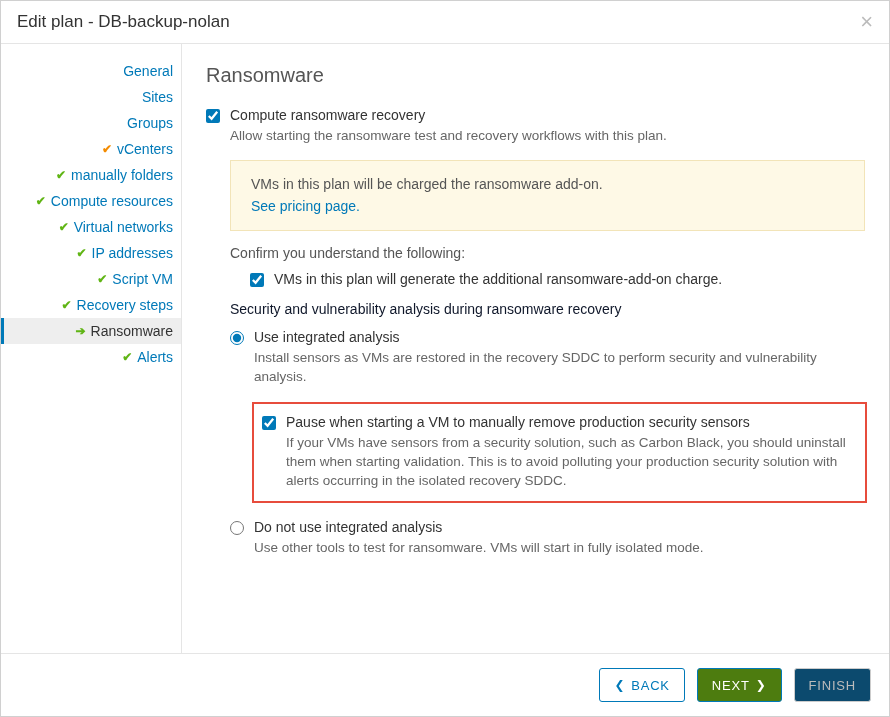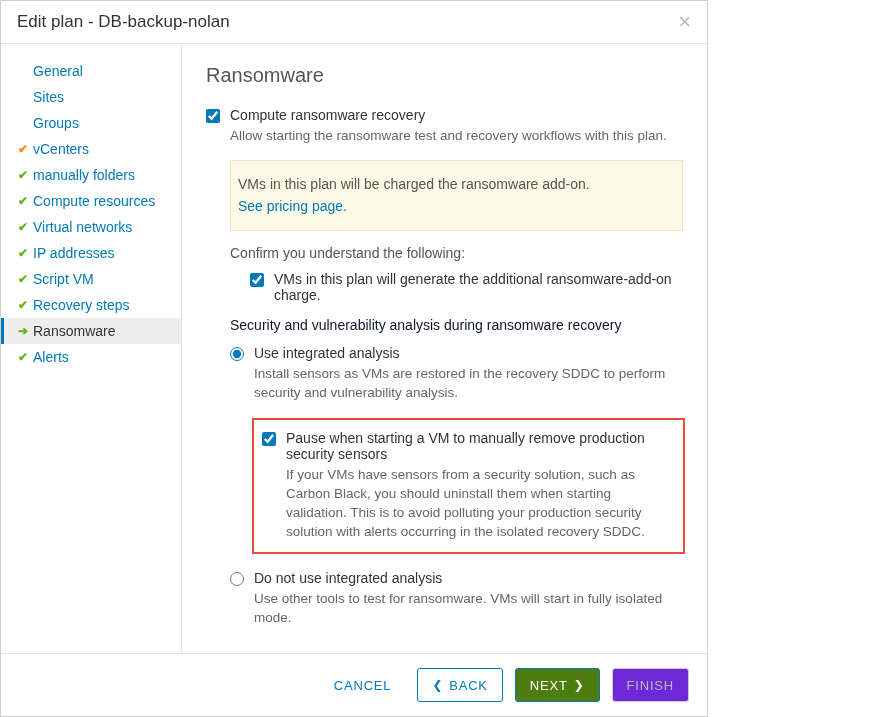--- a/index.html
+++ b/index.html
@@ -4,7 +4,7 @@
 <style>
   * { box-sizing: border-box; margin: 0; padding: 0; }
   html, body { width: 890px; height: 717px; font-family: -apple-system, "Segoe UI", Arial, sans-serif; font-size: 14px; color: #333; background: #fff; }
-  .dialog { width: 708px; height: 717px; border: 1px solid #d0d0d0; display: flex; flex-direction: column; }
+  .dialog { width: 890px; height: 717px; border: 1px solid #d0d0d0; display: flex; flex-direction: column; }
   .titlebar { display: flex; align-items: center; justify-content: space-between; padding: 10px 16px; border-bottom: 1px solid #e5e5e5; }
   .titlebar-title { font-size: 17px; font-weight: 400; color: #333; }
   .close-x { font-size: 22px; color: #bbb; cursor: pointer; line-height: 1; font-weight: 300; }

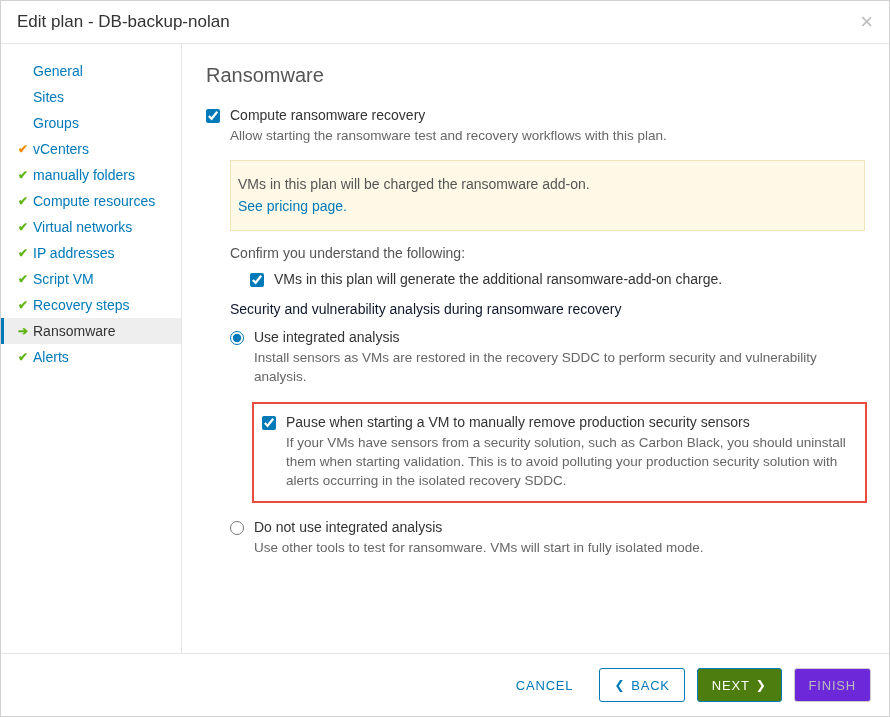--- a/index.html
+++ b/index.html
@@ -10,7 +10,7 @@
   .close-x { font-size: 22px; color: #bbb; cursor: pointer; line-height: 1; font-weight: 300; }
   .body { flex: 1; display: flex; overflow: hidden; }
   .sidebar { width: 181px; border-right: 1px solid #e5e5e5; padding: 14px 0; }
-  .side-item { display: flex; align-items: center; padding: 5px 8px 5px 14px; color: #0079b8; cursor: pointer; font-size: 14px; }
+  .side-item { display: flex; align-items: center; padding: 5px 8px 5px 14px; color: #0079b8; cursor: pointer; font-size: 14px; justify-content: flex-end; }
   .side-item .icon-slot { width: 16px; display: inline-flex; align-items: center; justify-content: center; margin-right: 2px; flex-shrink: 0; font-size: 12px; }
   .side-item.no-icon .icon-slot { visibility: hidden; }
   .side-item.active { background: #eee; border-left: 3px solid #0079b8; padding-left: 11px; color: #333; }

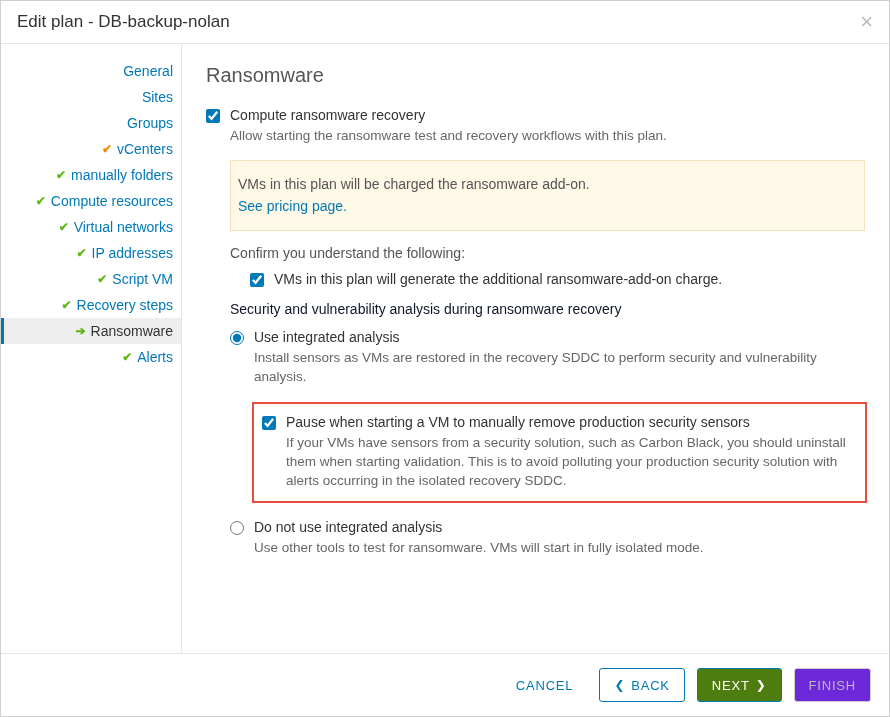--- a/index.html
+++ b/index.html
@@ -23,7 +23,7 @@
   .row input[type="checkbox"], .row input[type="radio"] { margin-top: 2px; margin-right: 10px; accent-color: #0079b8; flex-shrink: 0; width: 14px; height: 14px; }
   .row .label { font-size: 14px; color: #333; }
   .desc { font-size: 13.5px; color: #666; margin-left: 24px; margin-bottom: 14px; line-height: 1.4; }
-  .infobox { background: #fef9e6; border: 1px solid #f2e4b8; padding: 12px 7px; margin: 8px 0 14px 24px; font-size: 14px; color: #555; line-height: 1.6; }
+  .infobox { background: #fef9e6; border: 1px solid #f2e4b8; padding: 12px 20px; margin: 8px 0 14px 24px; font-size: 14px; color: #555; line-height: 1.6; }
   .infobox a { color: #0079b8; text-decoration: none; }
   .confirm-text { margin: 6px 0 10px 24px; font-size: 14px; color: #555; }
   .sub-check { margin-left: 44px; margin-bottom: 14px; }

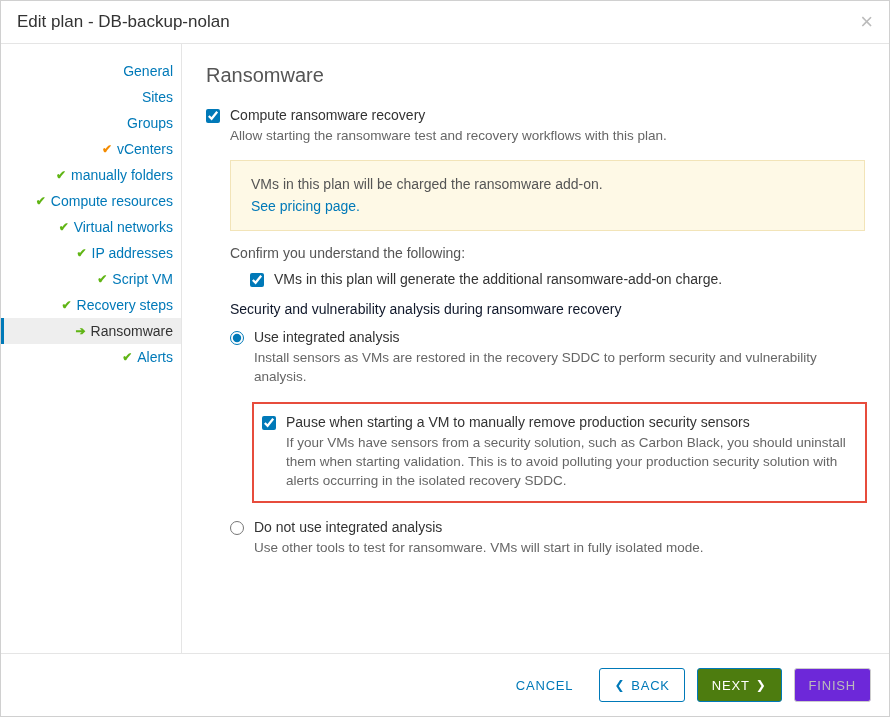--- a/index.html
+++ b/index.html
@@ -160,7 +160,6 @@
   </div>
 
   <div class="footer">
-    <button class="btn btn-cancel">CANCEL</button>
     <button class="btn btn-outline">
       <span class="chev">❮</span>
       <span>BACK</span>

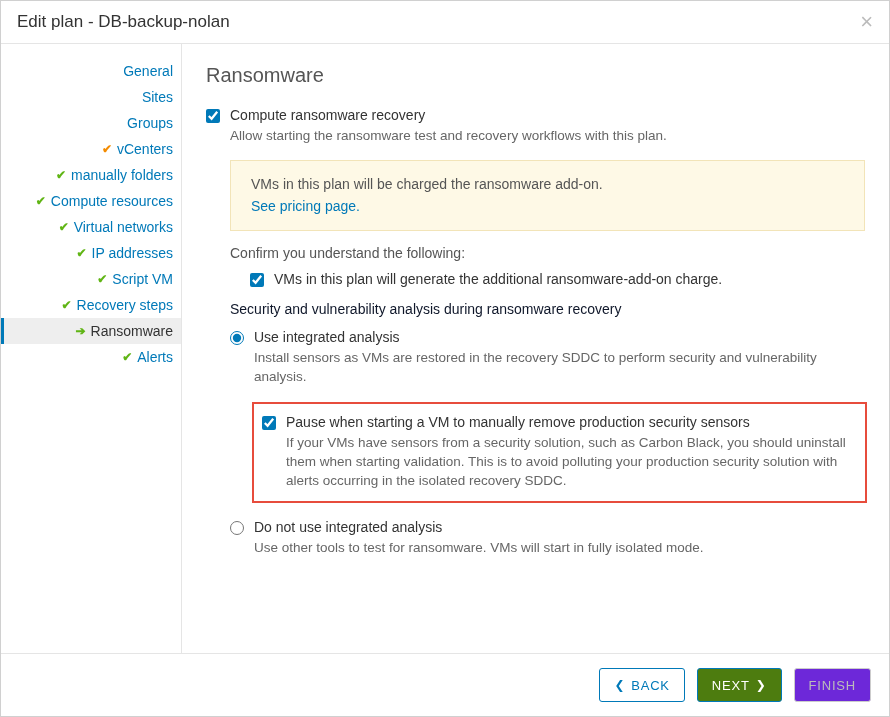--- a/index.html
+++ b/index.html
@@ -39,7 +39,7 @@
   .btn-cancel { border: none; background: none; color: #0079b8; }
   .btn-outline { border: 1px solid #0079b8; background: #fff; color: #0079b8; }
   .btn-primary { border: 1px solid #0079b8; background: #4d7c0f; color: #fff; }
-  .btn-disabled { border: 1px solid #ccc; background: #6d28d9; color: #bbb; cursor: default; }
+  .btn-disabled { border: 1px solid #ccc; background: #0c4a6e; color: #bbb; cursor: default; }
   .chev { font-size: 12px; }
 </style>
 </head>

